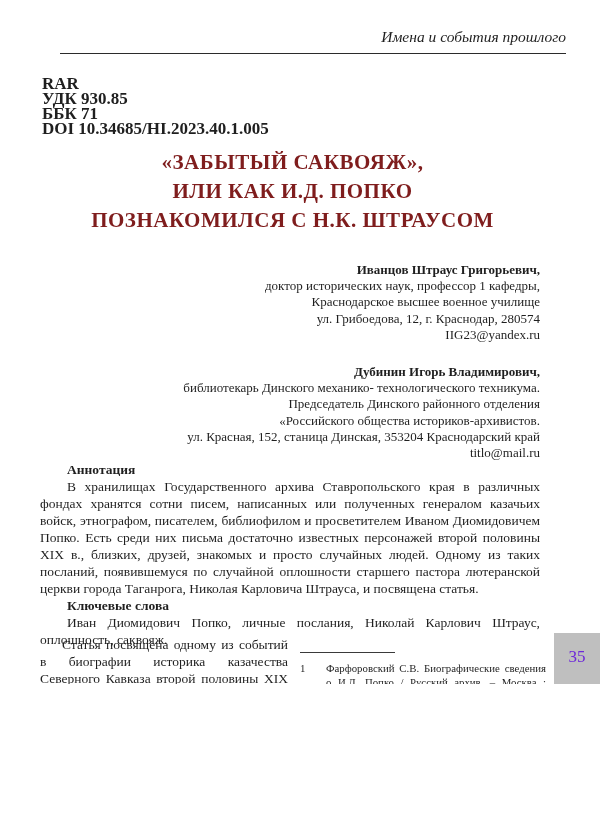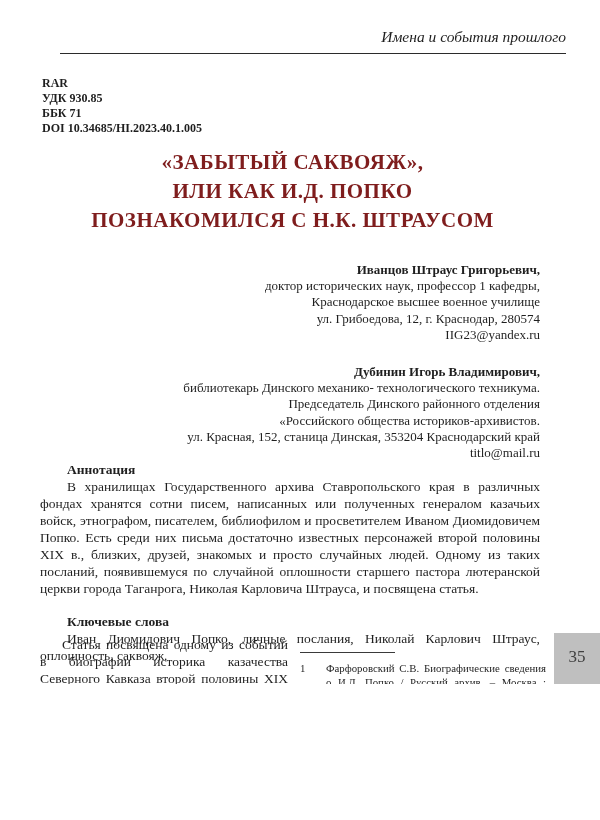--- a/index.html
+++ b/index.html
@@ -35,7 +35,7 @@
     left: 42px;
     top: 76px;
     font-weight: bold;
-    font-size: 12px;
+    font-size: 17px;
     line-height: 15px;
   }
   

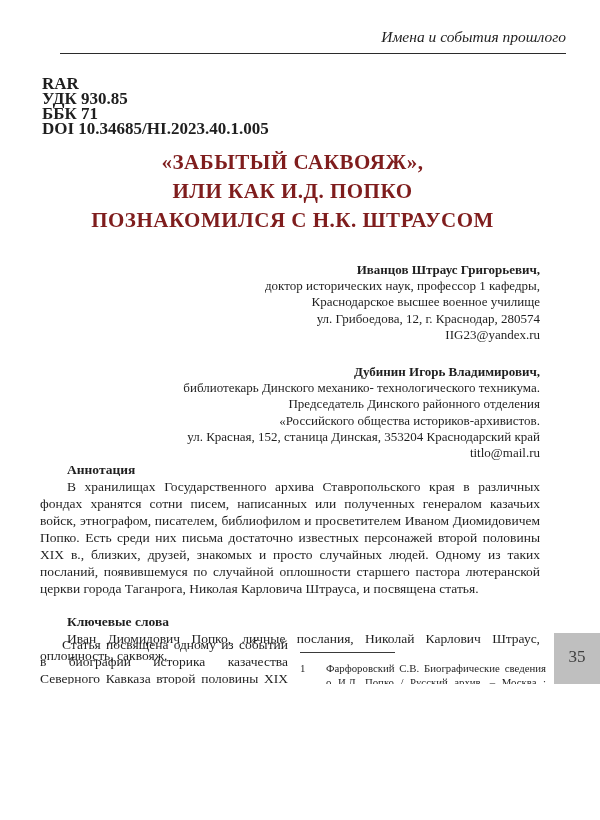--- a/index.html
+++ b/index.html
@@ -79,7 +79,7 @@
     text-align: left;
   }
   .indent-par { text-indent: 27px; margin: 0; }
-  .keywords-block { margin-top: 16px; }
+  .keywords-block { margin-top: 0; }
   
   .col {
     position: absolute;

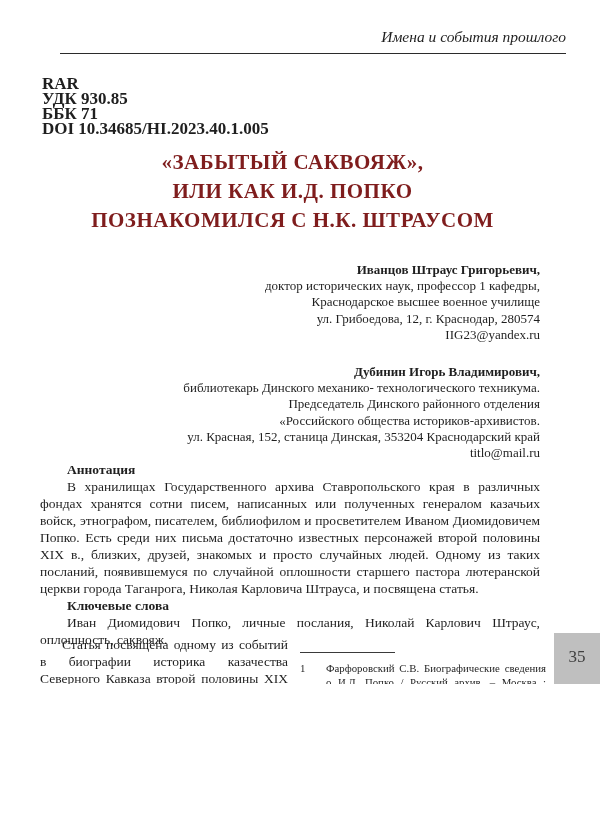--- a/index.html
+++ b/index.html
@@ -124,7 +124,7 @@
     text-align: center;
     margin-top: 14px;
     font-size: 17px;
-    color: #404040;
+    color: #6d28d9;
   }
 </style>
 </head>

